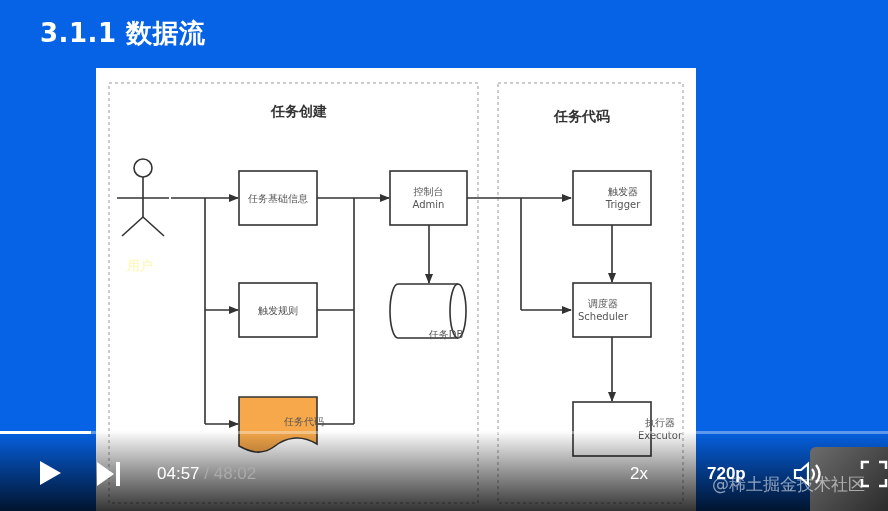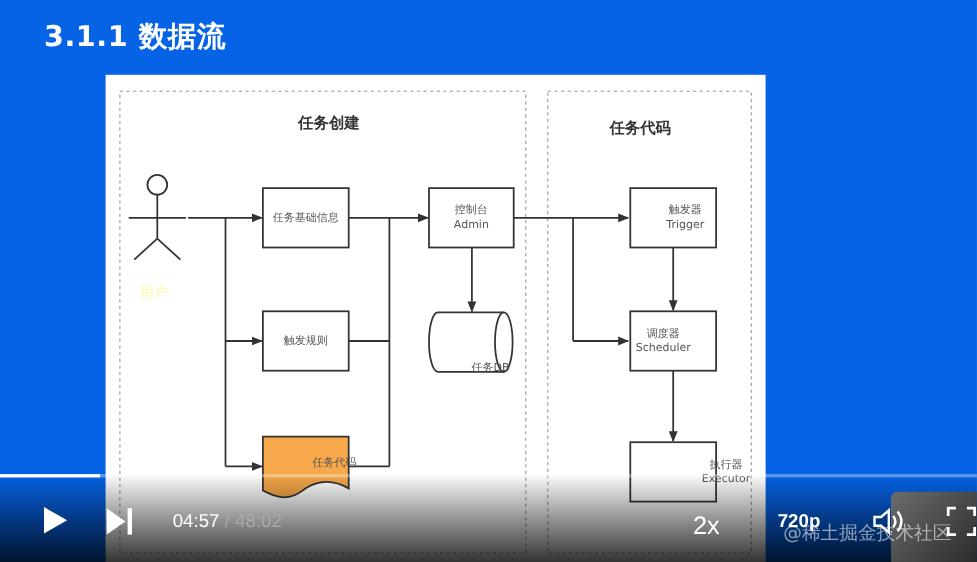--- a/index.html
+++ b/index.html
@@ -18,7 +18,7 @@
   .ctrl { position:absolute; color:#fff; cursor:pointer; }
   .time { position:absolute; left:157px; top:464px; font-size:17px; color:#fff; font-family:"Liberation Sans", sans-serif; }
   .time .total { color:#aaa; }
-  .speed { left:630px; top:464px; font-size:23px; }
+  .speed { left:630px; top:464px; font-size:17px; }
   .quality { left:707px; top:464px; font-size:17px;font-weight:bold; }
   .watermark { position:absolute; left:712px; top:473px; color:rgba(255,255,255,0.55); font-size:17px; font-family:"DejaVu Sans", sans-serif; pointer-events:none; }
   .pip { position:absolute; left:810px; top:447px; width:78px; height:64px; background:linear-gradient(135deg,#6c6c6c,#2b2b2b); border-radius:6px 0 0 0; }

